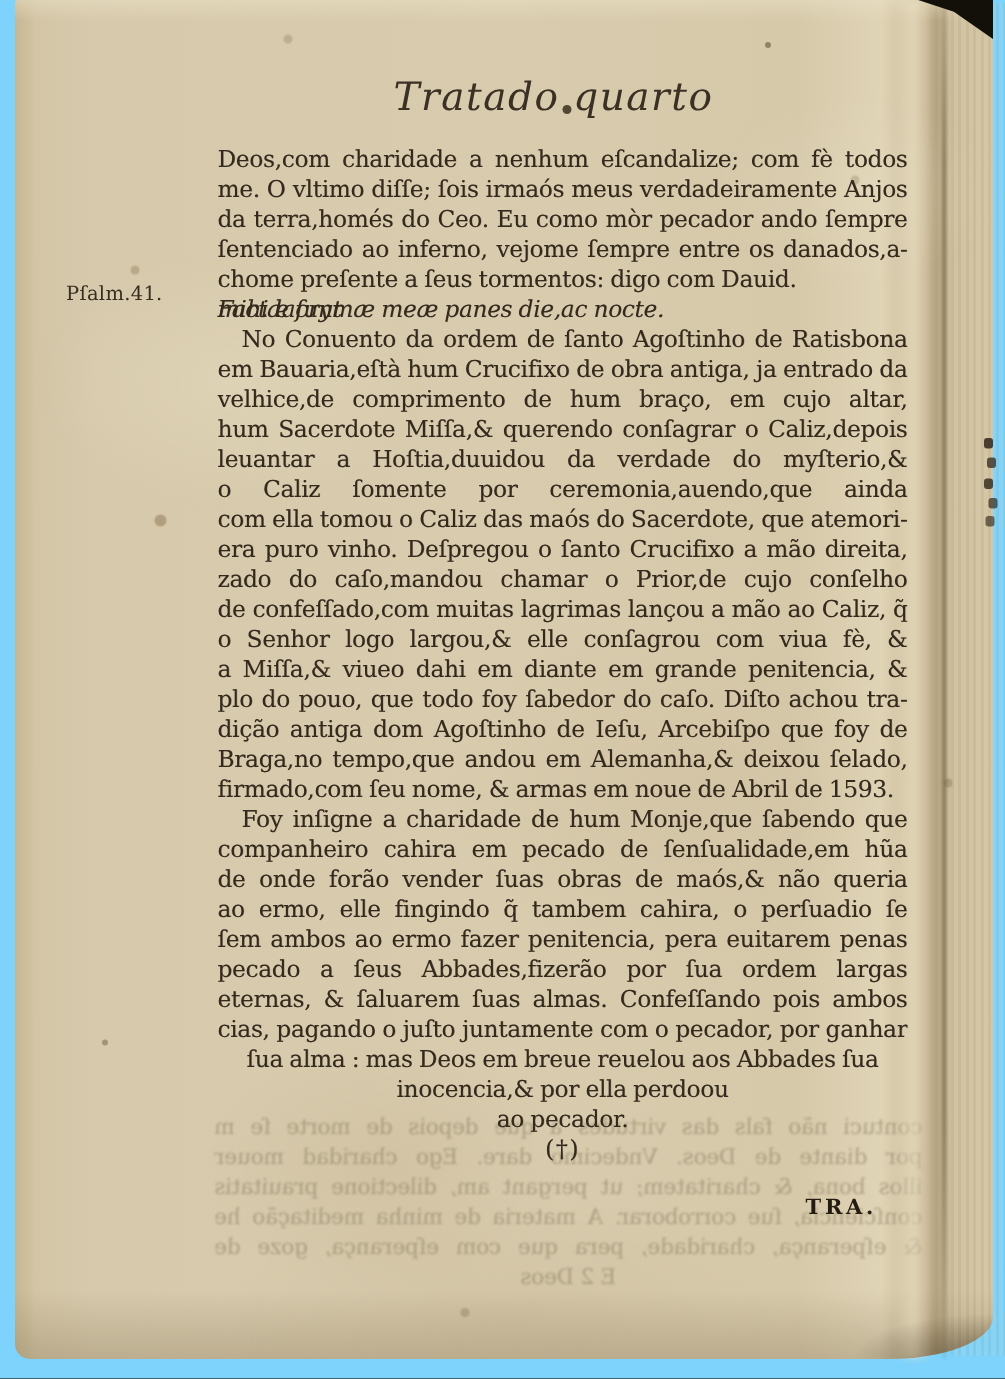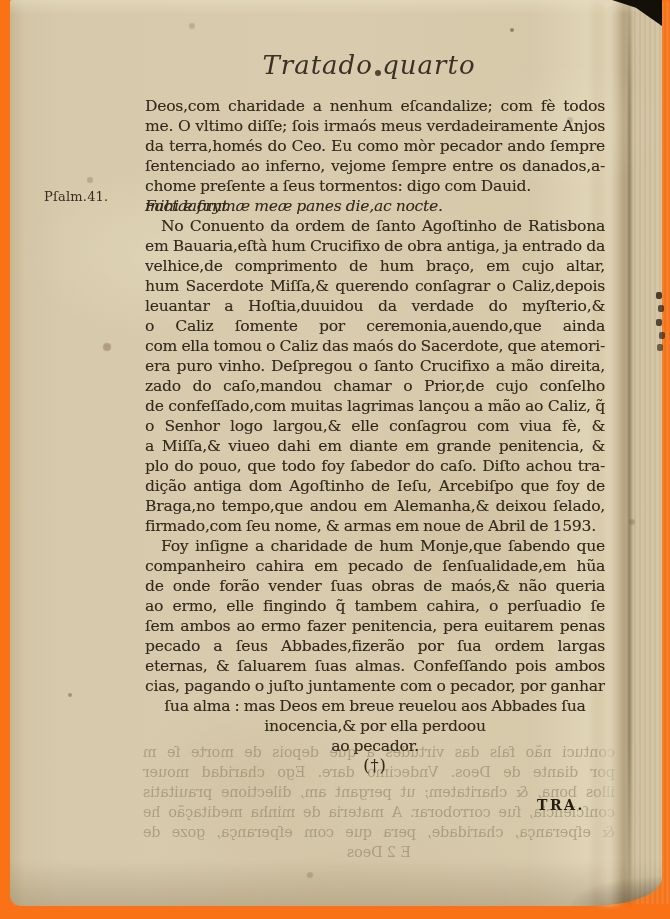--- a/index.html
+++ b/index.html
@@ -3,7 +3,7 @@
 <meta charset="utf-8">
 <style>
   html,body{margin:0;padding:0;background:#0c0b08;}
-  .scene{position:relative;width:670px;height:919px;background:#f97316;overflow:hidden;
+  .scene{position:relative;width:670px;height:919px;background:#7dd3fc;overflow:hidden;
          font-family:"DejaVu Serif","Liberation Serif",serif;}
   .page{position:absolute;left:10px;top:0;width:652px;height:906px;
         background:

